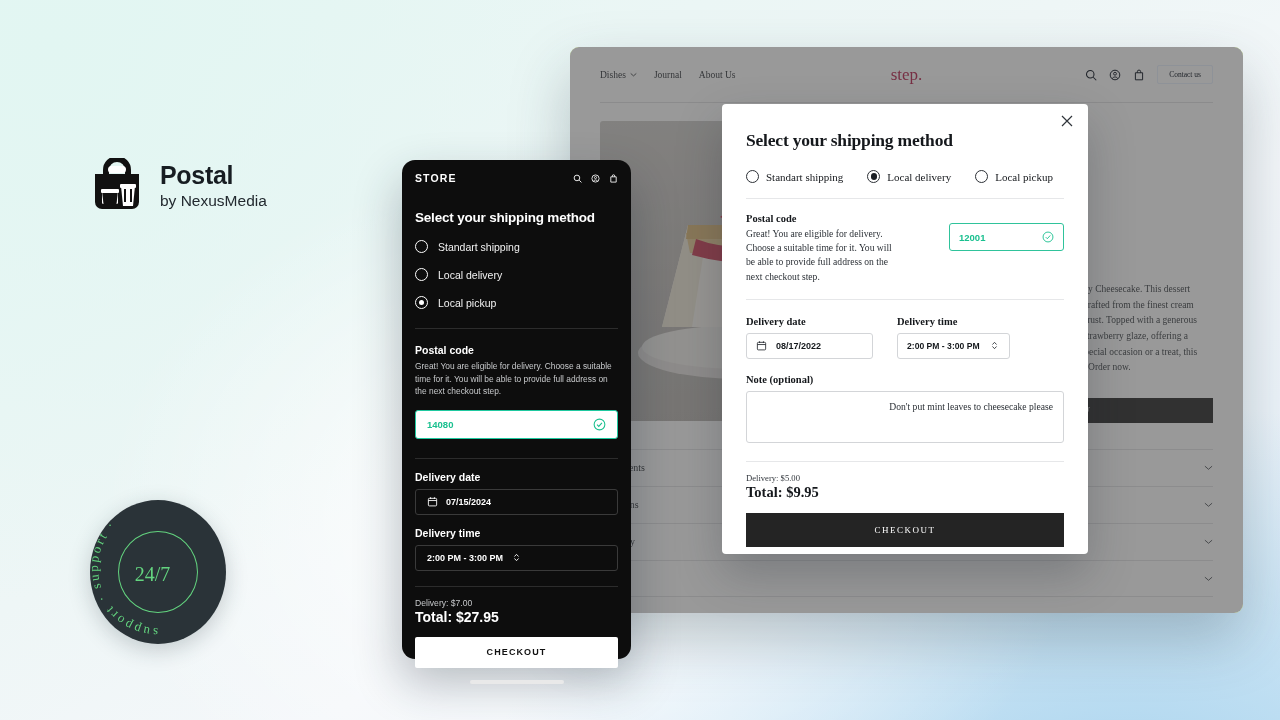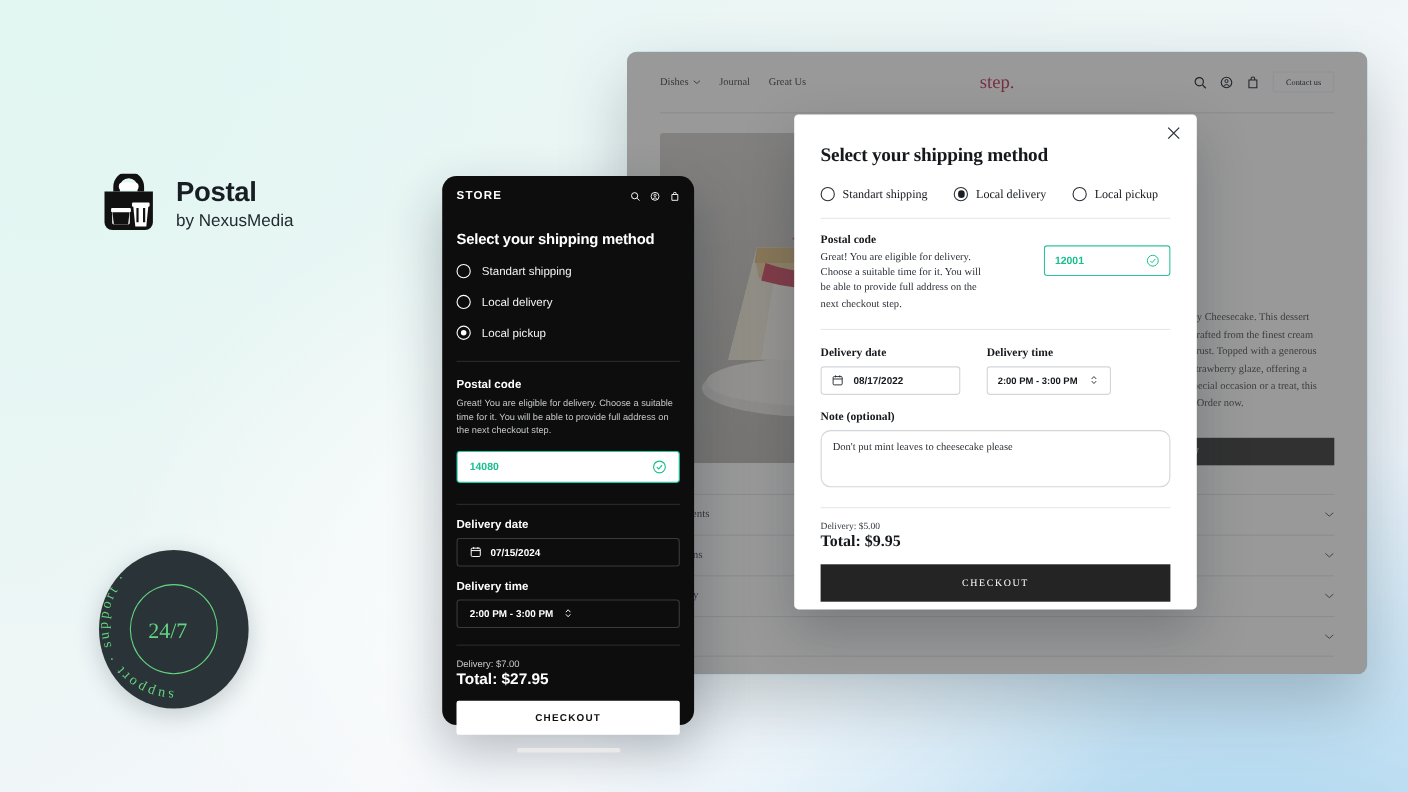--- a/index.html
+++ b/index.html
@@ -42,7 +42,7 @@
 
   
   #desktop { position:absolute; left:570px; top:47px; width:673px; height:566px;
-    background:#7dd3fc; border-radius:9px; overflow:hidden;
+    background:#bef264; border-radius:9px; overflow:hidden;
     box-shadow:0 26px 60px rgba(36,56,70,.28); }
   #site { position:absolute; inset:0; background:#fff; }
   #site-nav { height:55px; display:flex; align-items:center; padding:0 30px;

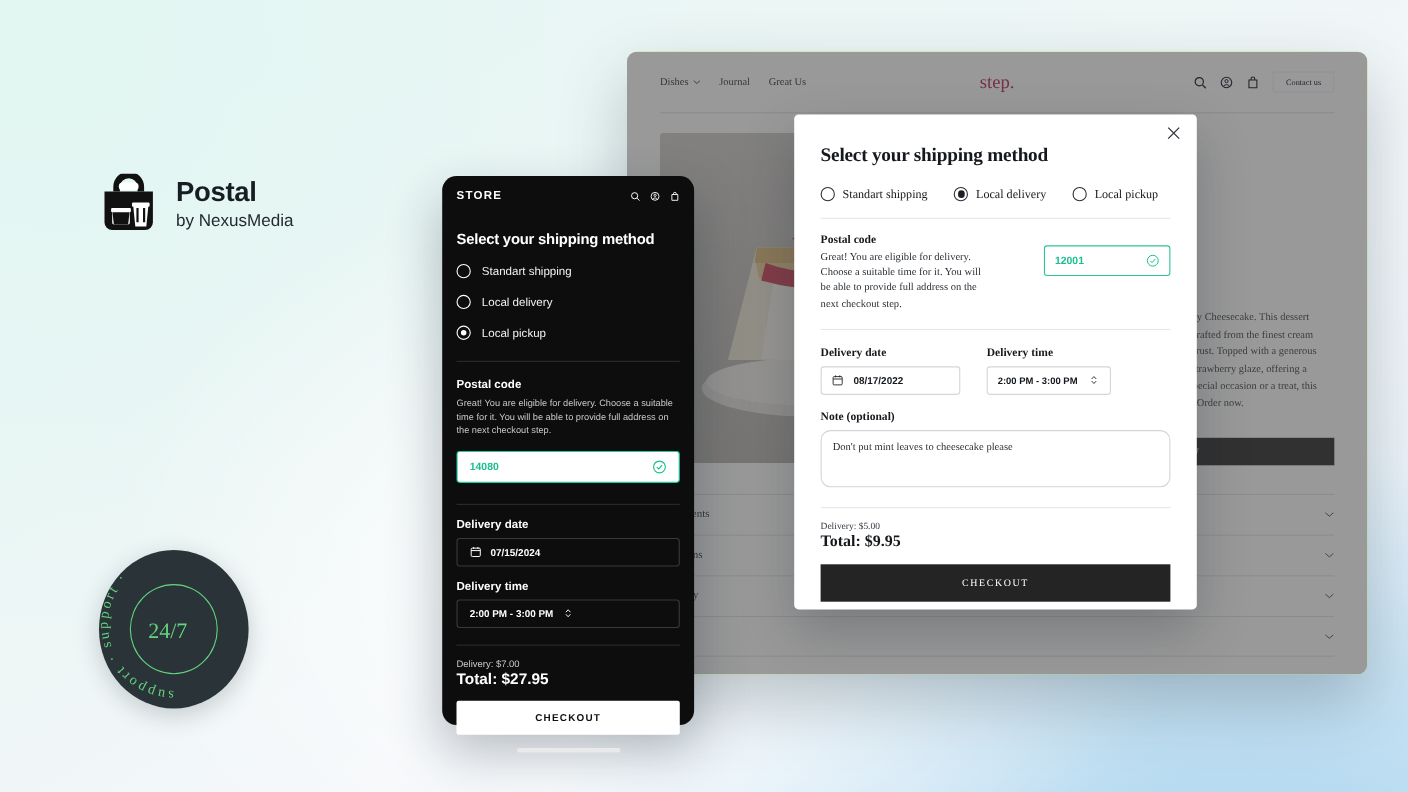--- a/index.html
+++ b/index.html
@@ -200,7 +200,7 @@
           <span>Journal</span>
         </span>
         <span class="item">
-          <span>Great Us</span>
+          <span>About Us</span>
         </span>
       </div>
       <div id="brand-logo">step.</div>

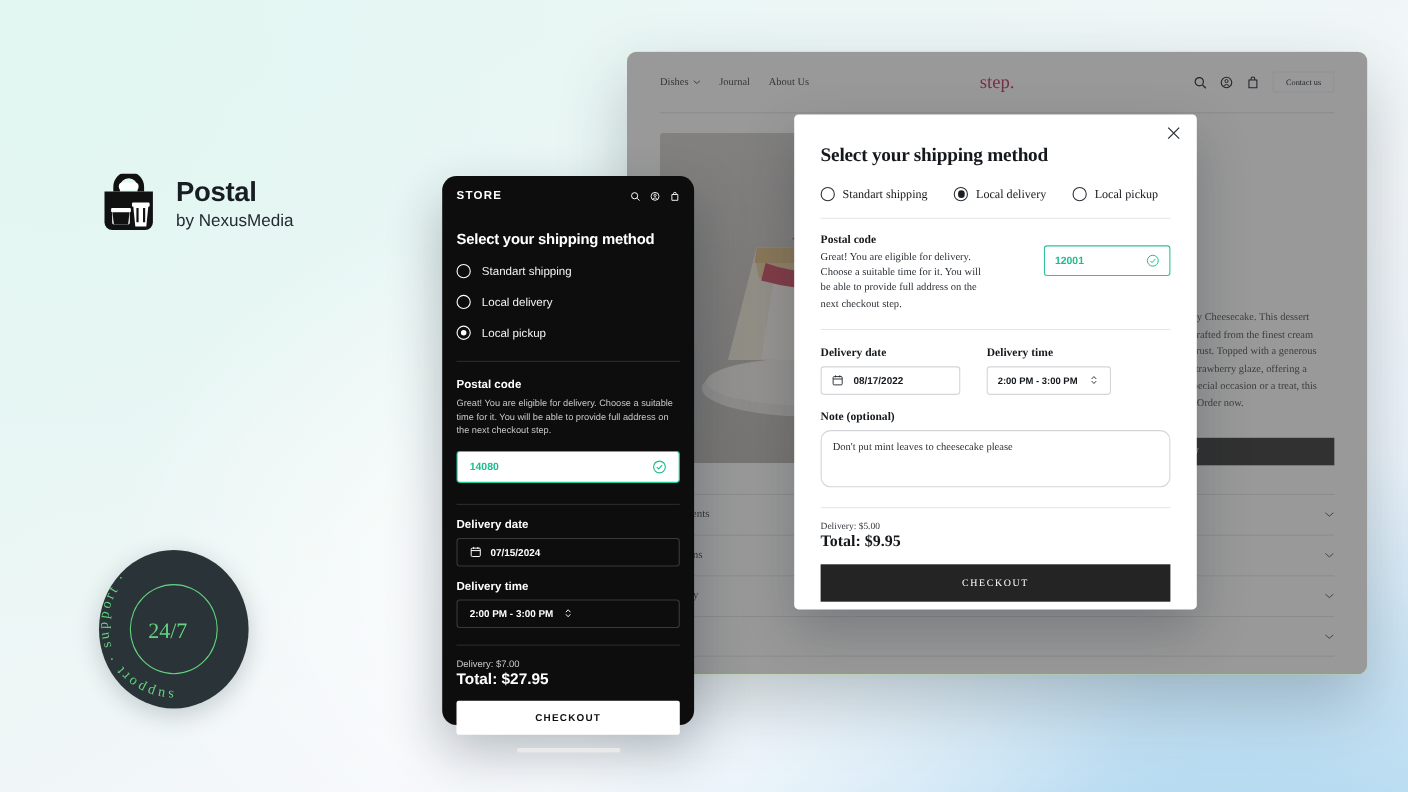--- a/index.html
+++ b/index.html
@@ -108,8 +108,8 @@
   #time-box span.v { font-size:8.6px; }
   .mini-ic { width:11px; height:11px; color:#20252a; flex:none; }
   #note-label { font-size:10.5px; font-weight:700; margin-top:15px; }
-  #note-area { height:52px; border:1px solid #d3d5d8; border-radius:9px; margin-top:6px;
-    padding:9px 10px; font-size:9.6px; color:#2b3036; }
+  #note-area { height:52px; border:1px solid #d3d5d8; border-radius:3px; margin-top:6px;
+    padding:9px 10px; font-size:9.6px; color:#2b3036;text-align:right; }
   #totals { margin-top:18px; border-top:1px solid #e6e7e9; padding-top:11px; }
   #delivery-line { font-size:8.6px; color:#31363c; }
   #total-line { font-size:14.5px; font-weight:700; margin-top:1px; }

